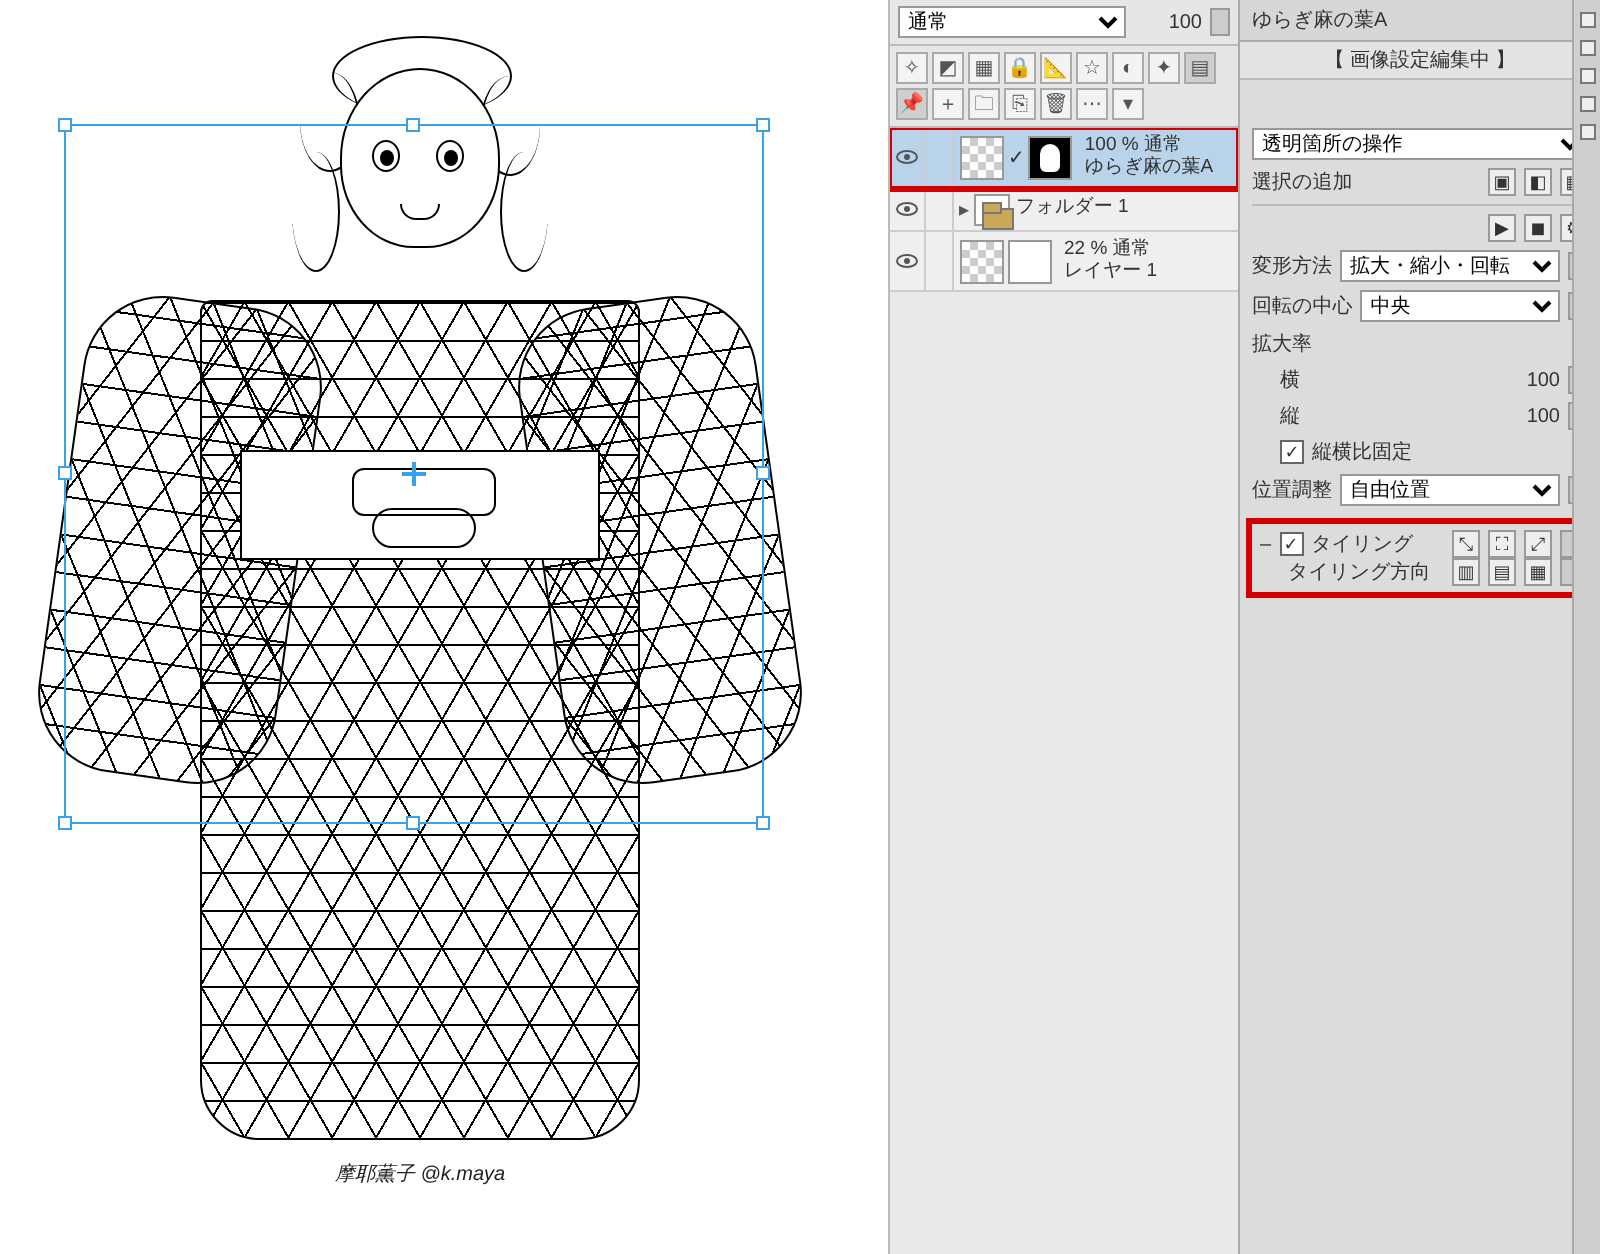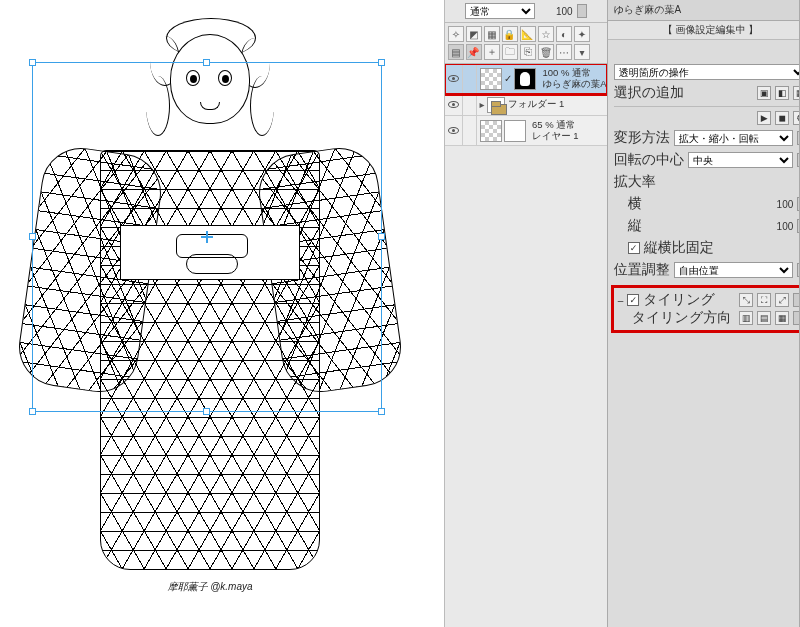--- a/index.html
+++ b/index.html
@@ -62,7 +62,7 @@
   .prop-panel  { flex:1; background:#dcdcdc; display:flex; flex-direction:column; position:relative; }
 
   
-  .lp-row1 { display:flex; align-items:center; gap:4px; padding:3px 20px; background:#e6e6e6; border-bottom:1px solid #bbb; }
+  .lp-row1 { display:flex; align-items:center; gap:4px; padding:3px 4px; background:#e6e6e6; border-bottom:1px solid #bbb; }
   .lp-row1 select { flex:1; font-size:10px; height:16px; background:#fff; border:1px solid #999; }
   .lp-row1 .opacity { width:34px; text-align:right; font-size:10px; }
   .lp-row1 .stepper { width:10px; height:14px; background:#ccc; border:1px solid #999; }

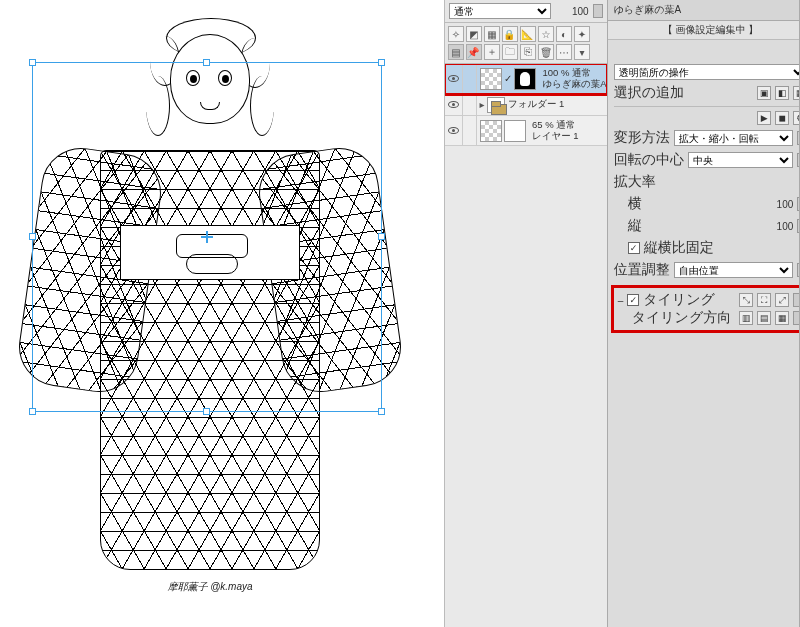--- a/index.html
+++ b/index.html
@@ -102,7 +102,7 @@
   .prop-sub   { background:#e3e3e3; padding:2px 6px; font-size:10px; border-bottom:1px solid #bbb; text-align:center; font-weight:normal; }
   .prop-body  { padding:4px 6px; display:flex; flex-direction:column; gap:4px;margin-top:20px; }
   .prow { display:flex; align-items:center; gap:4px; }
-  .prow label { font-size:14px; white-space:nowrap; }
+  .prow label { font-size:10px; white-space:nowrap; }
   .prow select, .prow input[type=text] { flex:1; font-size:10px; height:16px; border:1px solid #999; background:#fff; }
   .prow .mini { width:14px; height:14px; background:#eee; border:1px solid #999; display:flex; align-items:center; justify-content:center; font-size:9px; }
   .prow .val { width:38px; text-align:right; font-size:10px; }

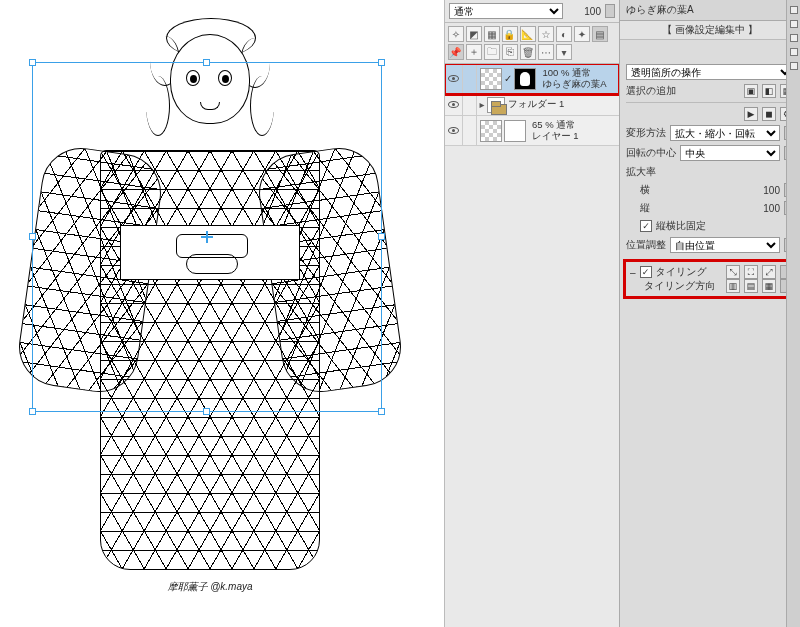--- a/index.html
+++ b/index.html
@@ -225,7 +225,7 @@
           <span class="thumb"></span>
         </div>
         <div class="meta">
-          <div class="line1">65 % 通常</div>
+          <div class="line1">22 % 通常</div>
           <div class="line1">レイヤー 1</div>
         </div>
       </div>

